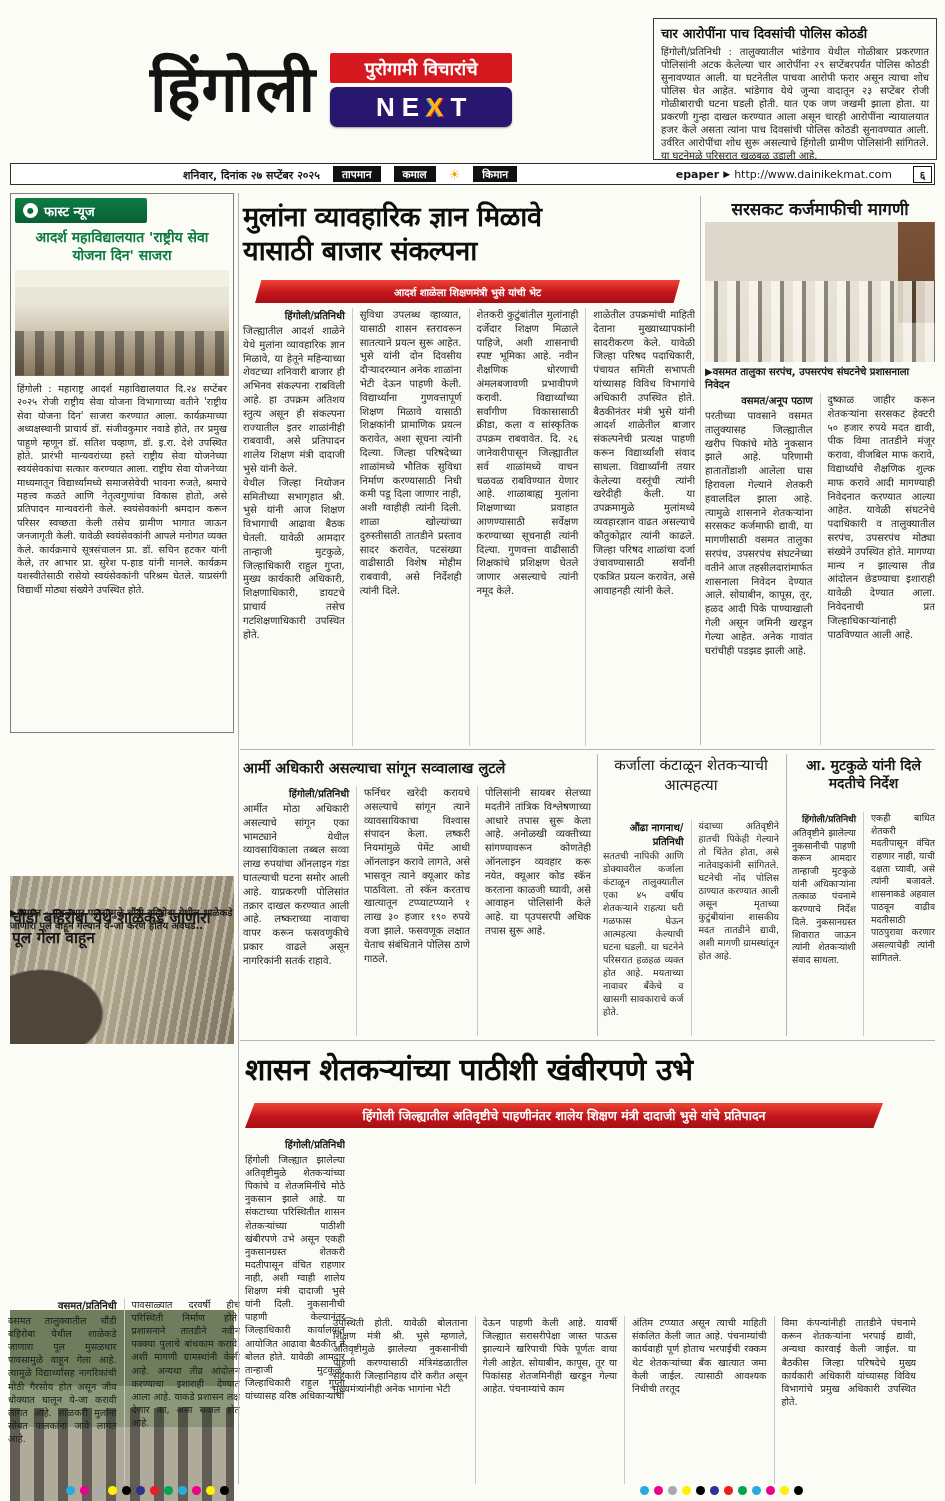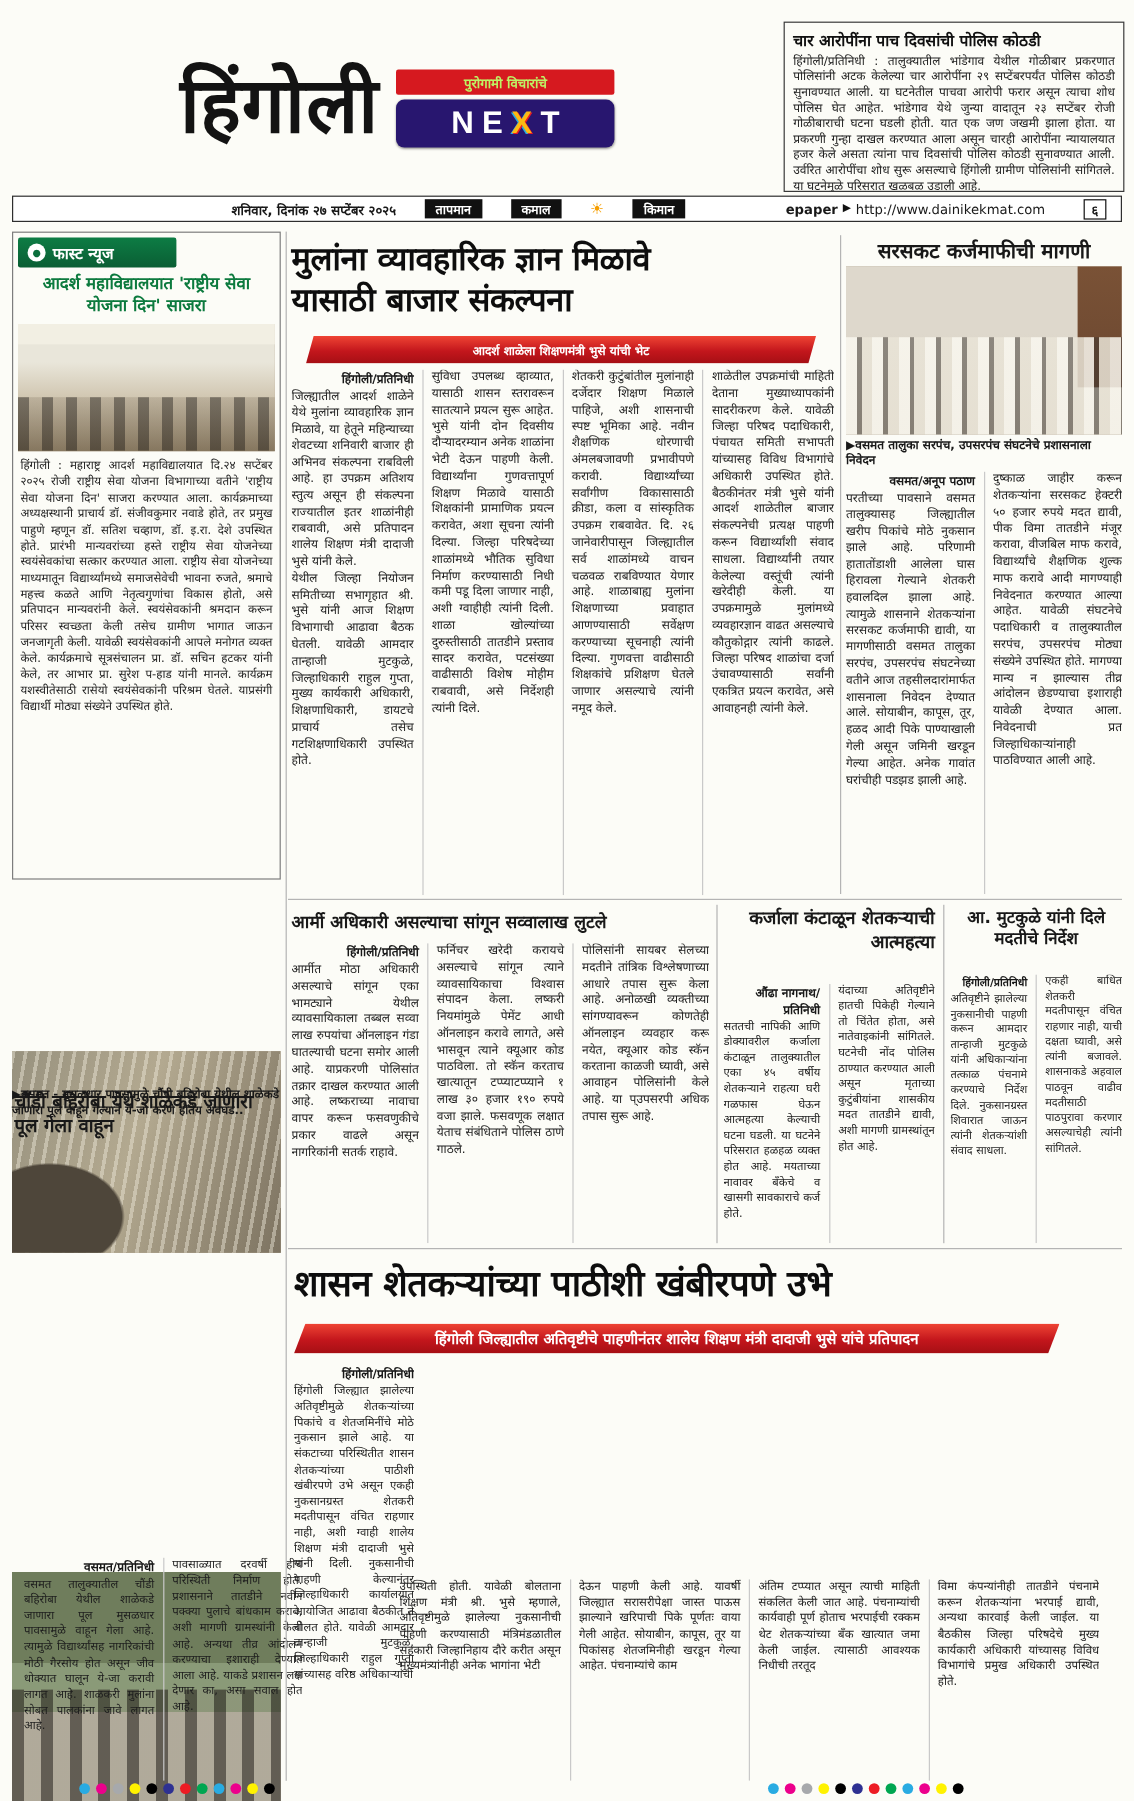--- a/index.html
+++ b/index.html
@@ -12,7 +12,7 @@
   .mast{left:150px;top:24px;width:425px;height:132px;display:flex;gap:14px;align-items:center}
   .mast-title{font-size:64px;font-weight:bold;color:#131313;line-height:1.05;letter-spacing:1px}
   .mast-right{width:182px;display:flex;flex-direction:column}
-  .tagline{background:#d6191f;color:#bef264;font-weight:bold;font-size:11px;text-align:center;padding:3px 20px;border-radius:2px}
+  .tagline{background:#d6191f;color:#ffffff;font-weight:bold;font-size:18px;text-align:center;padding:3px 20px;border-radius:2px}
   .brand{background:#d6191f;color:#fff;font-weight:bold;font-size:27px;text-align:center;padding:1px 10px;margin-top:3px;border-radius:2px}
   .next-logo{margin-top:4px;background:#28166f;border-radius:7px;display:flex;align-items:center;justify-content:center;gap:7px;height:40px;box-shadow:0 1px 2px rgba(0,0,0,.4)}
   .nl{font-weight:bold;font-size:26px;color:#fff;font-family:"Liberation Sans",sans-serif}

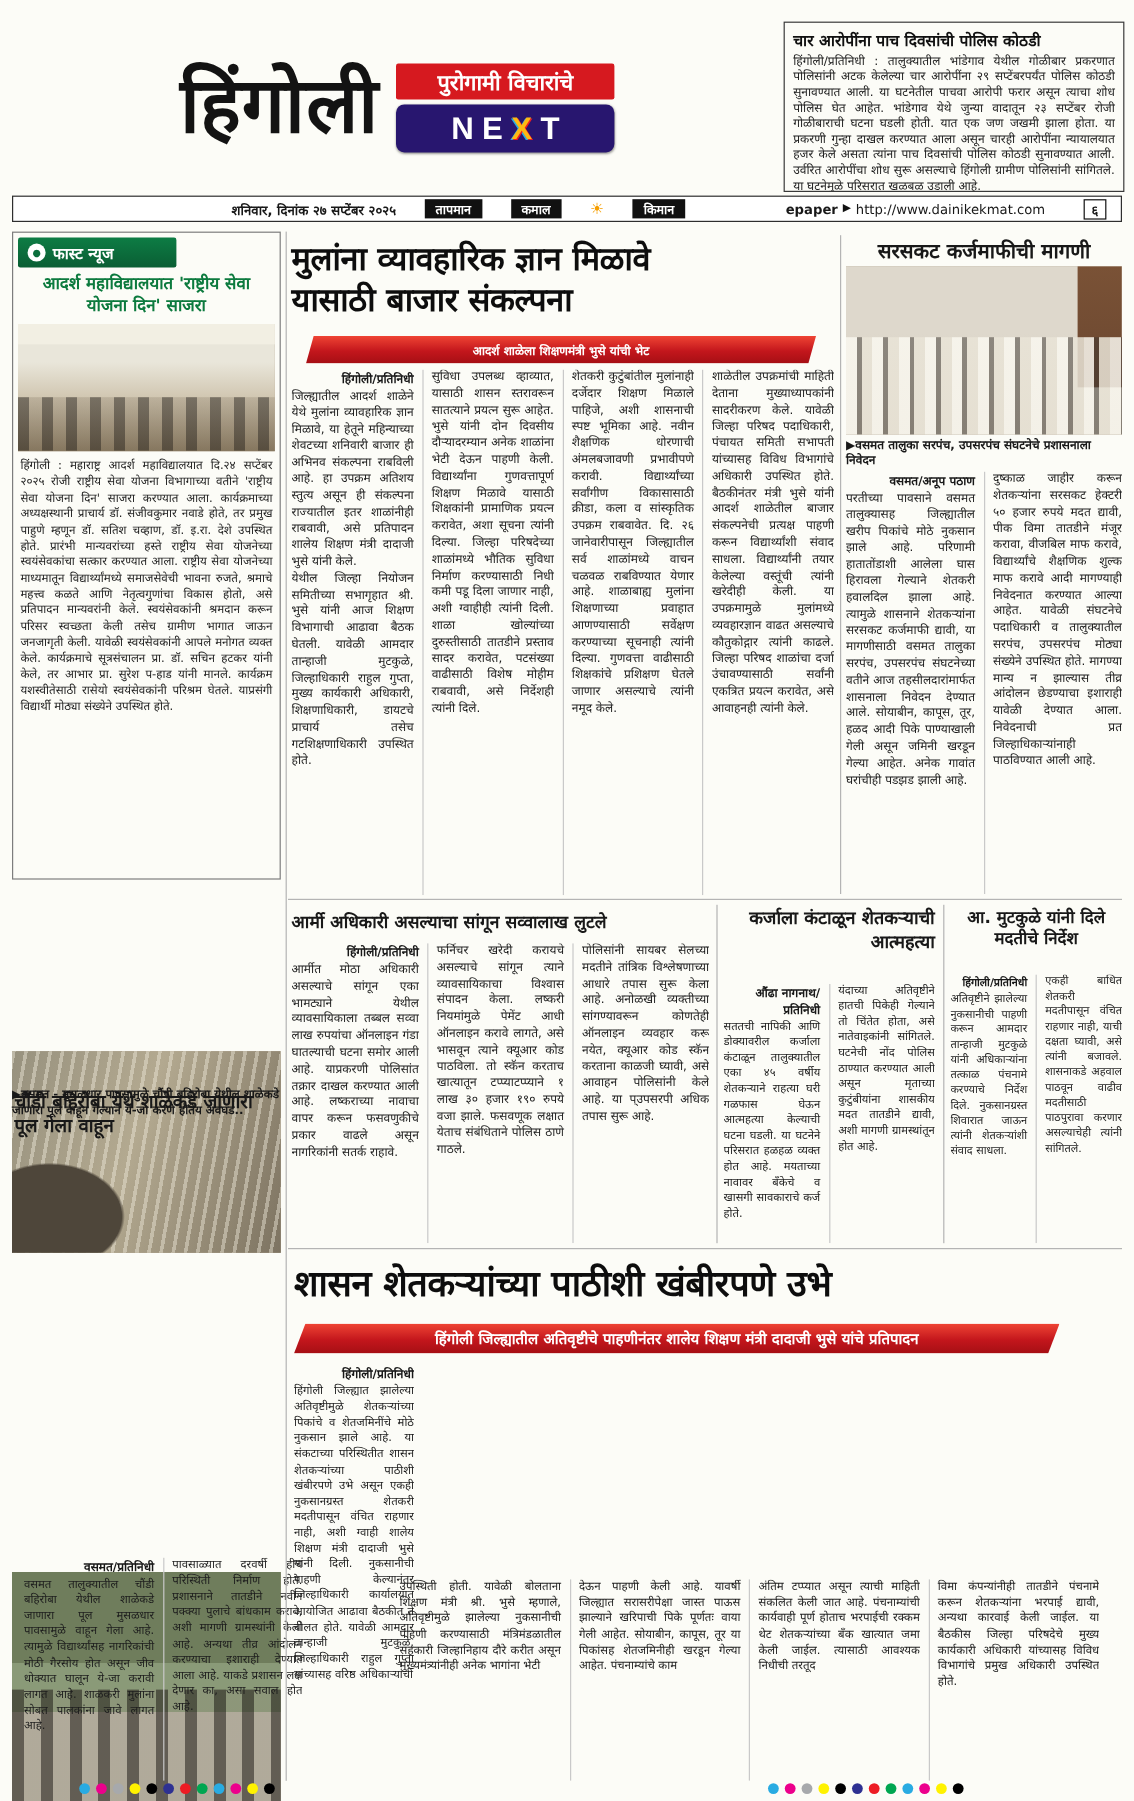--- a/index.html
+++ b/index.html
@@ -24,7 +24,7 @@
   .custody .btxt{font-size:10px;line-height:1.3;text-align:justify}
 
   
-  .datebar{left:10px;top:163px;width:925px;height:22px;border:1.5px solid #2e2e2e;display:flex;align-items:center;gap:24px;padding:0 12px;background:#fff}
+  .datebar{left:10px;top:163px;width:925px;height:22px;border:1.5px solid #2e2e2e;display:flex;align-items:center;gap:13px;padding:0 2px;background:#fff}
   .datebar .date{margin-left:170px;font-weight:bold;font-size:11px}
   .blackpill{background:#111;color:#fff;font-weight:bold;font-size:10.5px;padding:1px 9px}
   .sun{color:#f59e00;font-size:13px;line-height:1}

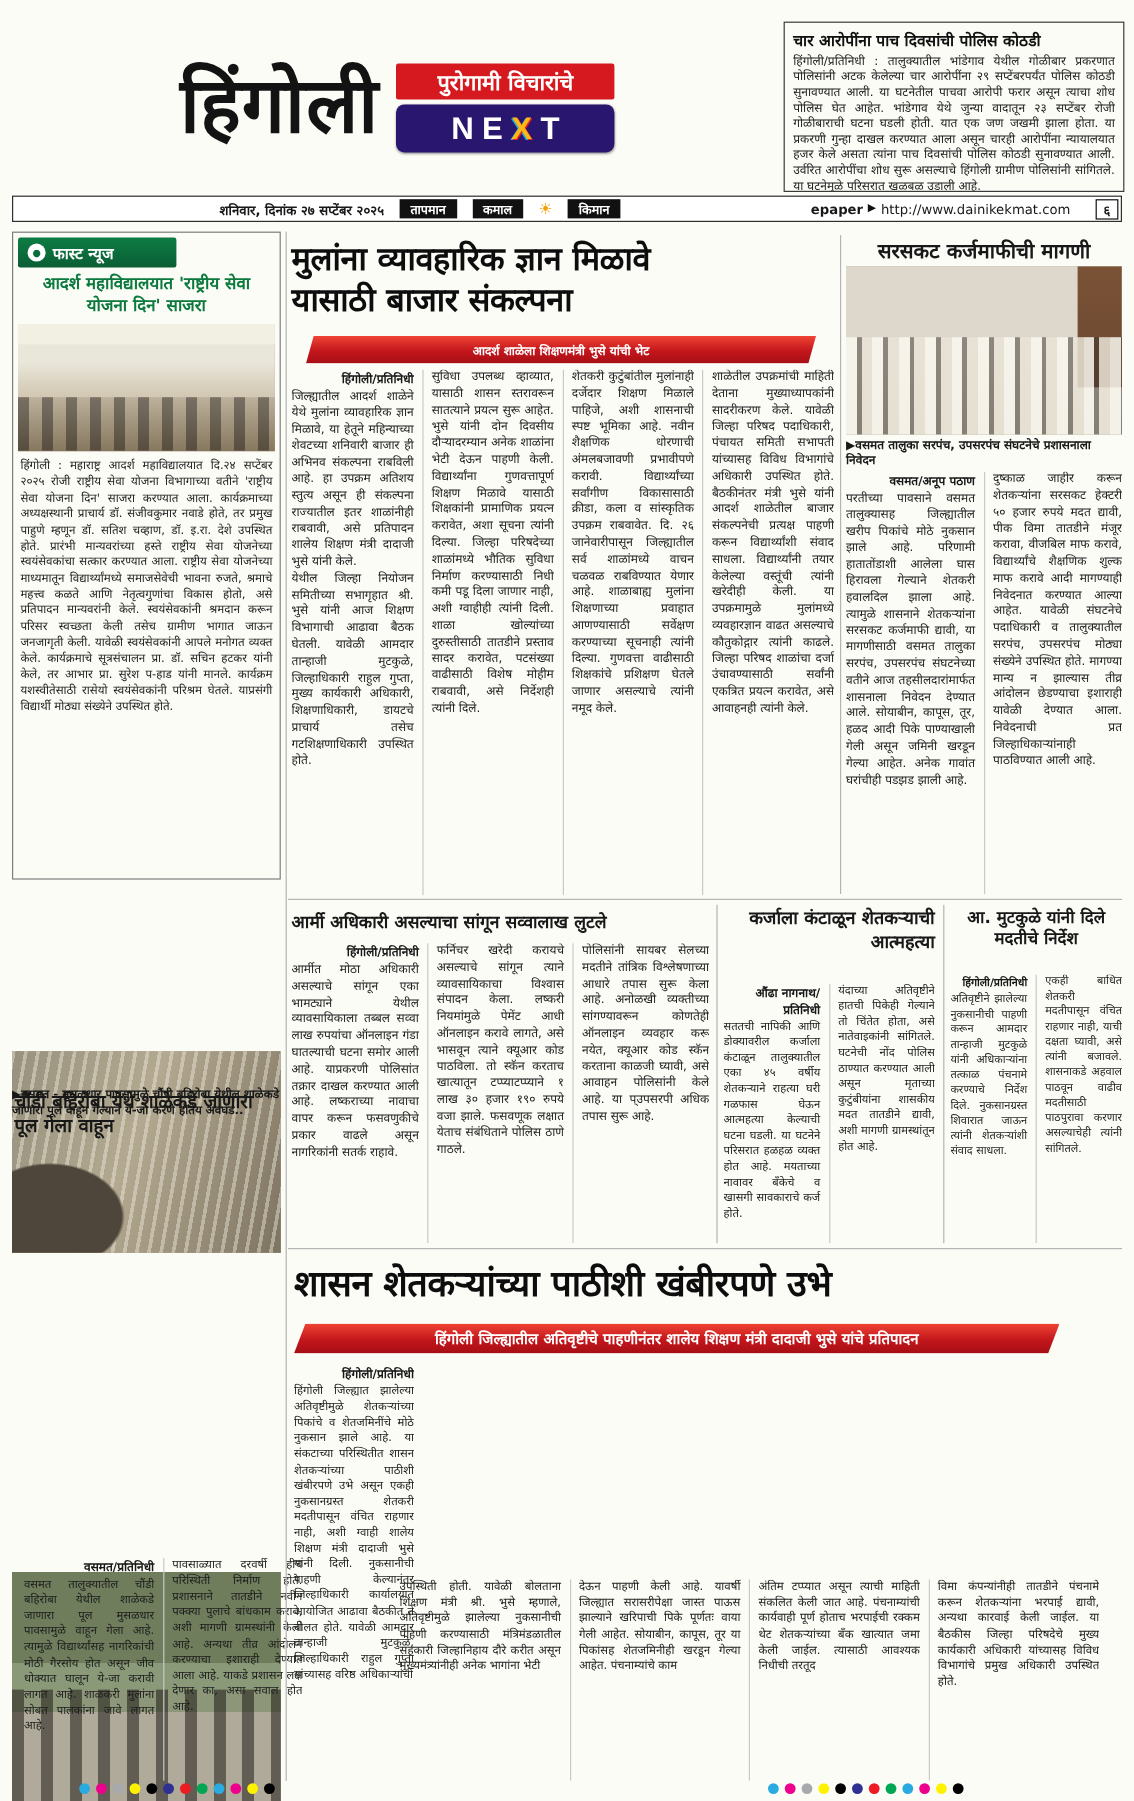--- a/index.html
+++ b/index.html
@@ -96,7 +96,7 @@
 
   .army-hl{left:243px;top:757px;width:348px;font-size:14.5px;font-weight:bold}
   .army-cols{left:243px;top:786px;width:348px;height:250px}
-  .sui-hl{left:603px;top:756px;width:176px;font-size:15px;font-weight:bold;text-align:right;line-height:1.3}
+  .sui-hl{left:603px;top:756px;width:176px;font-size:15px;font-weight:normal;text-align:center;line-height:1.3}
   .sui-cols{left:603px;top:820px;width:176px;height:216px}
   .sui-cols .btxt{font-size:9.4px}
   .mut-hl{left:792px;top:756px;width:143px;font-size:14px;font-weight:bold;text-align:center;line-height:1.3}

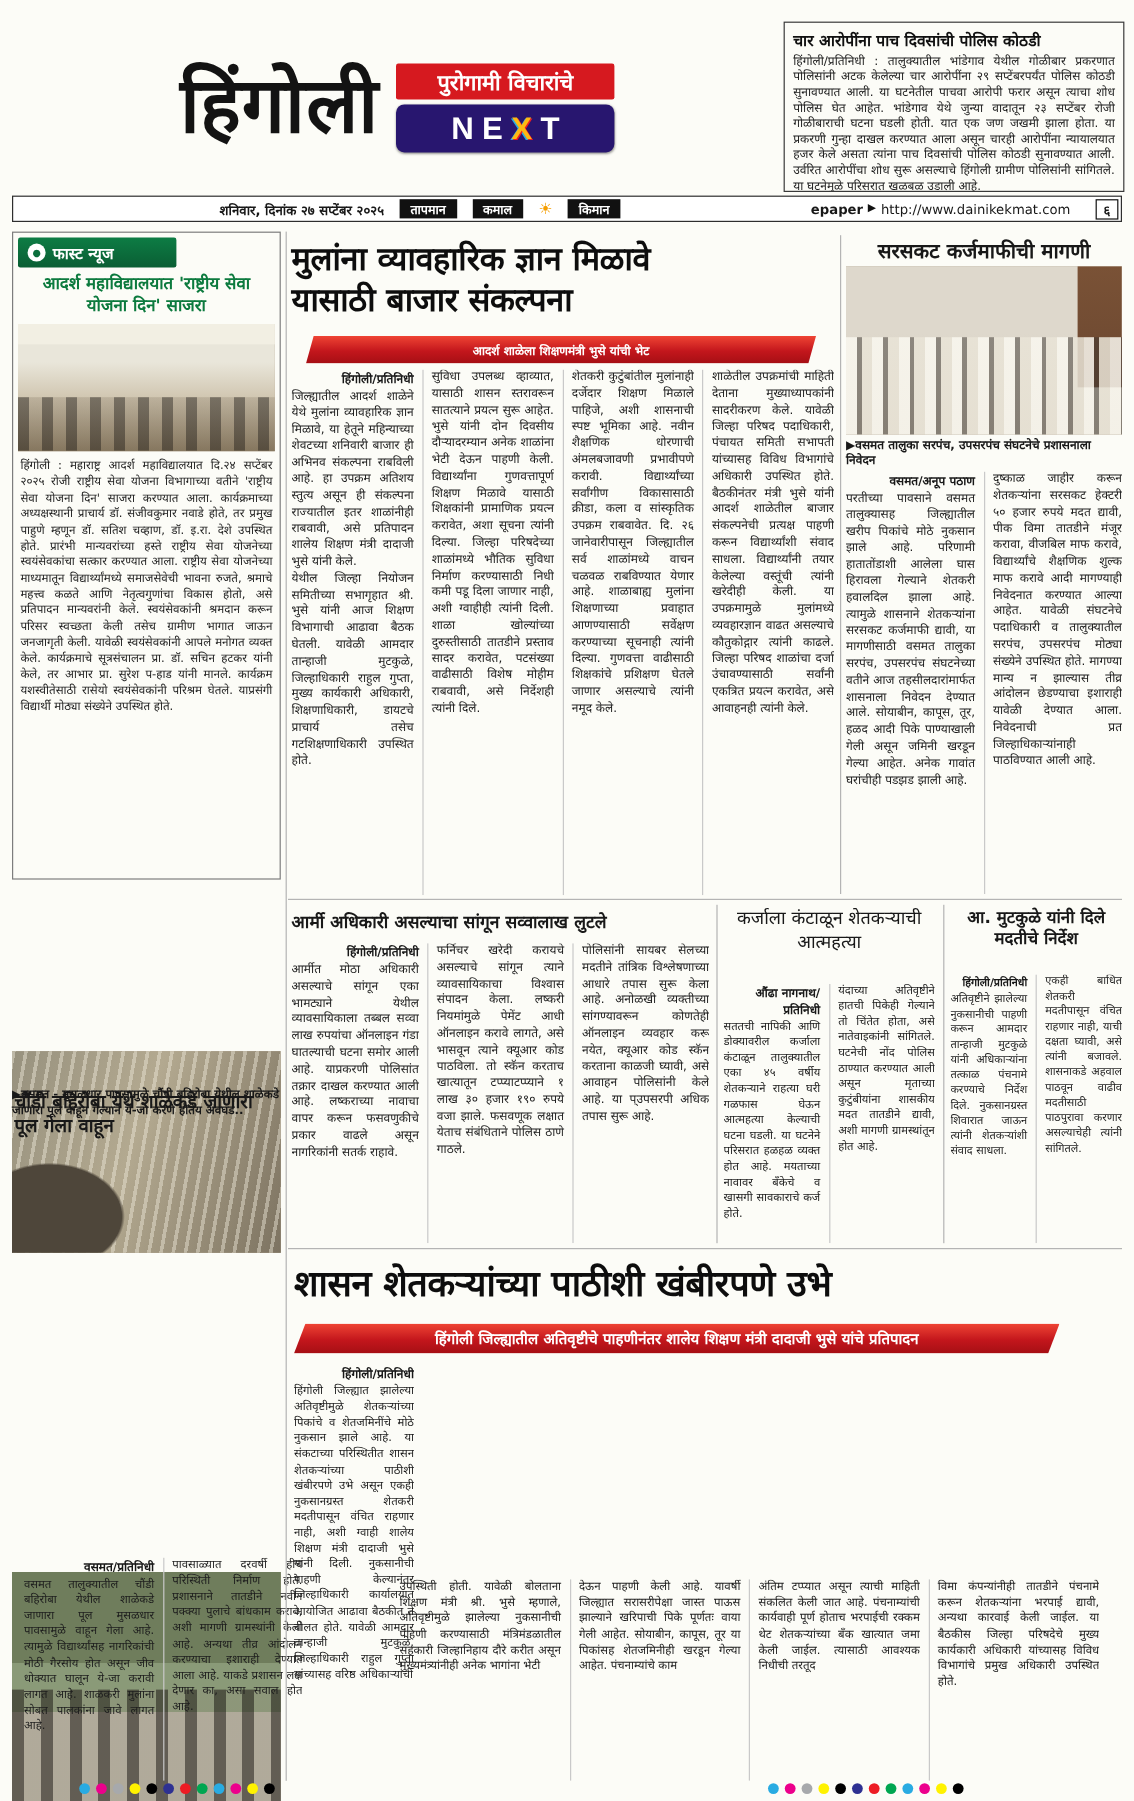--- a/index.html
+++ b/index.html
@@ -91,7 +91,7 @@
   .flood-cap{left:10px;top:907px;width:224px;font-size:9.8px;font-weight:bold;line-height:1.3}
   .bridge-hl{left:12px;top:908px;width:220px;font-size:15.5px;font-weight:bold;line-height:1.3}
   .crowd-photo{left:10px;top:1002px;width:224px;height:292px}
-  .bridge-cols{left:20px;top:1298px;width:232px;height:186px}
+  .bridge-cols{left:8px;top:1298px;width:232px;height:186px}
   .bridge-cols .btxt{font-size:9.5px}
 
   .army-hl{left:243px;top:757px;width:348px;font-size:14.5px;font-weight:bold}

